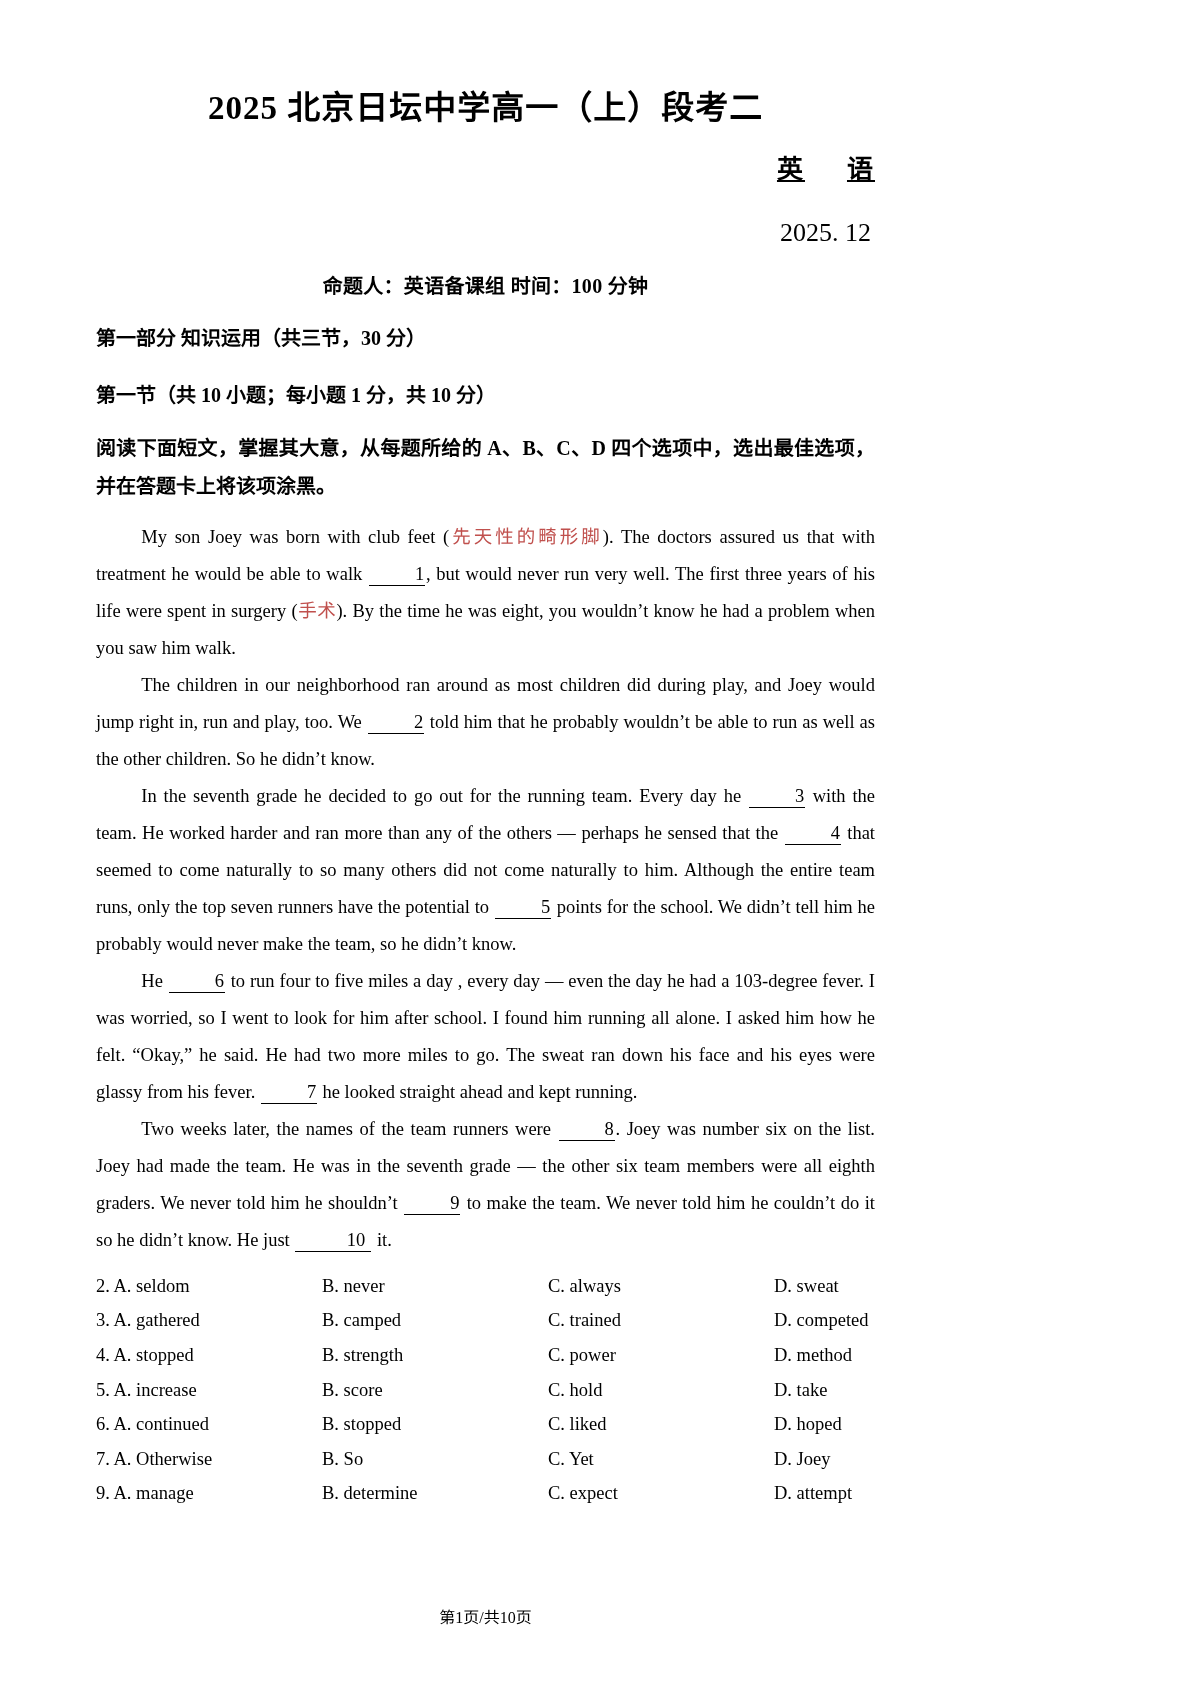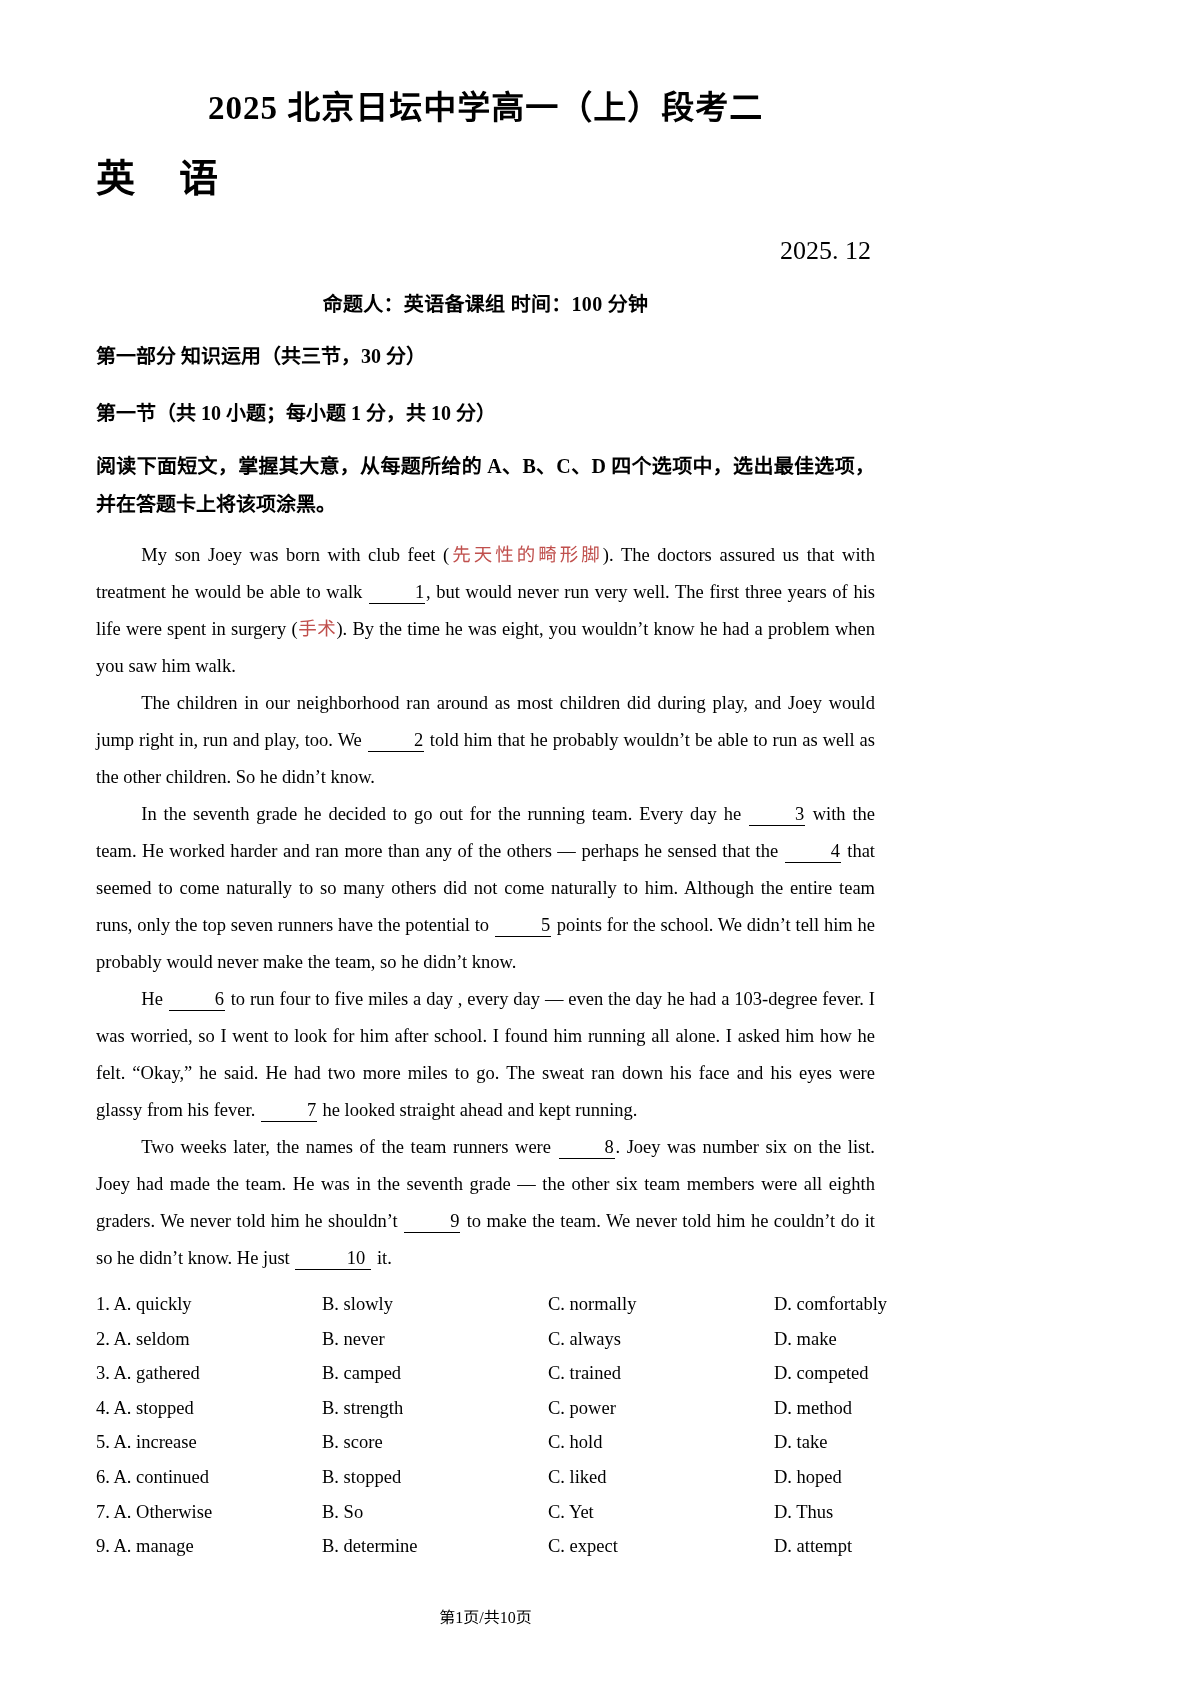--- a/index.html
+++ b/index.html
@@ -33,12 +33,13 @@
     font-family: "Liberation Serif", "DejaVu Serif", serif;
   }
   .doc-subject {
-    text-align: left;
-    font-size: 39px;
+    text-align: right;
+    font-size: 26px;
     font-weight: bold;
     margin: 18px 0 0 0;
     line-height: 1.4;
     letter-spacing: 2px;
+    text-decoration: underline;
   }
   .doc-subject .gapspace { display: inline-block; width: 42px; }
   .doc-date {

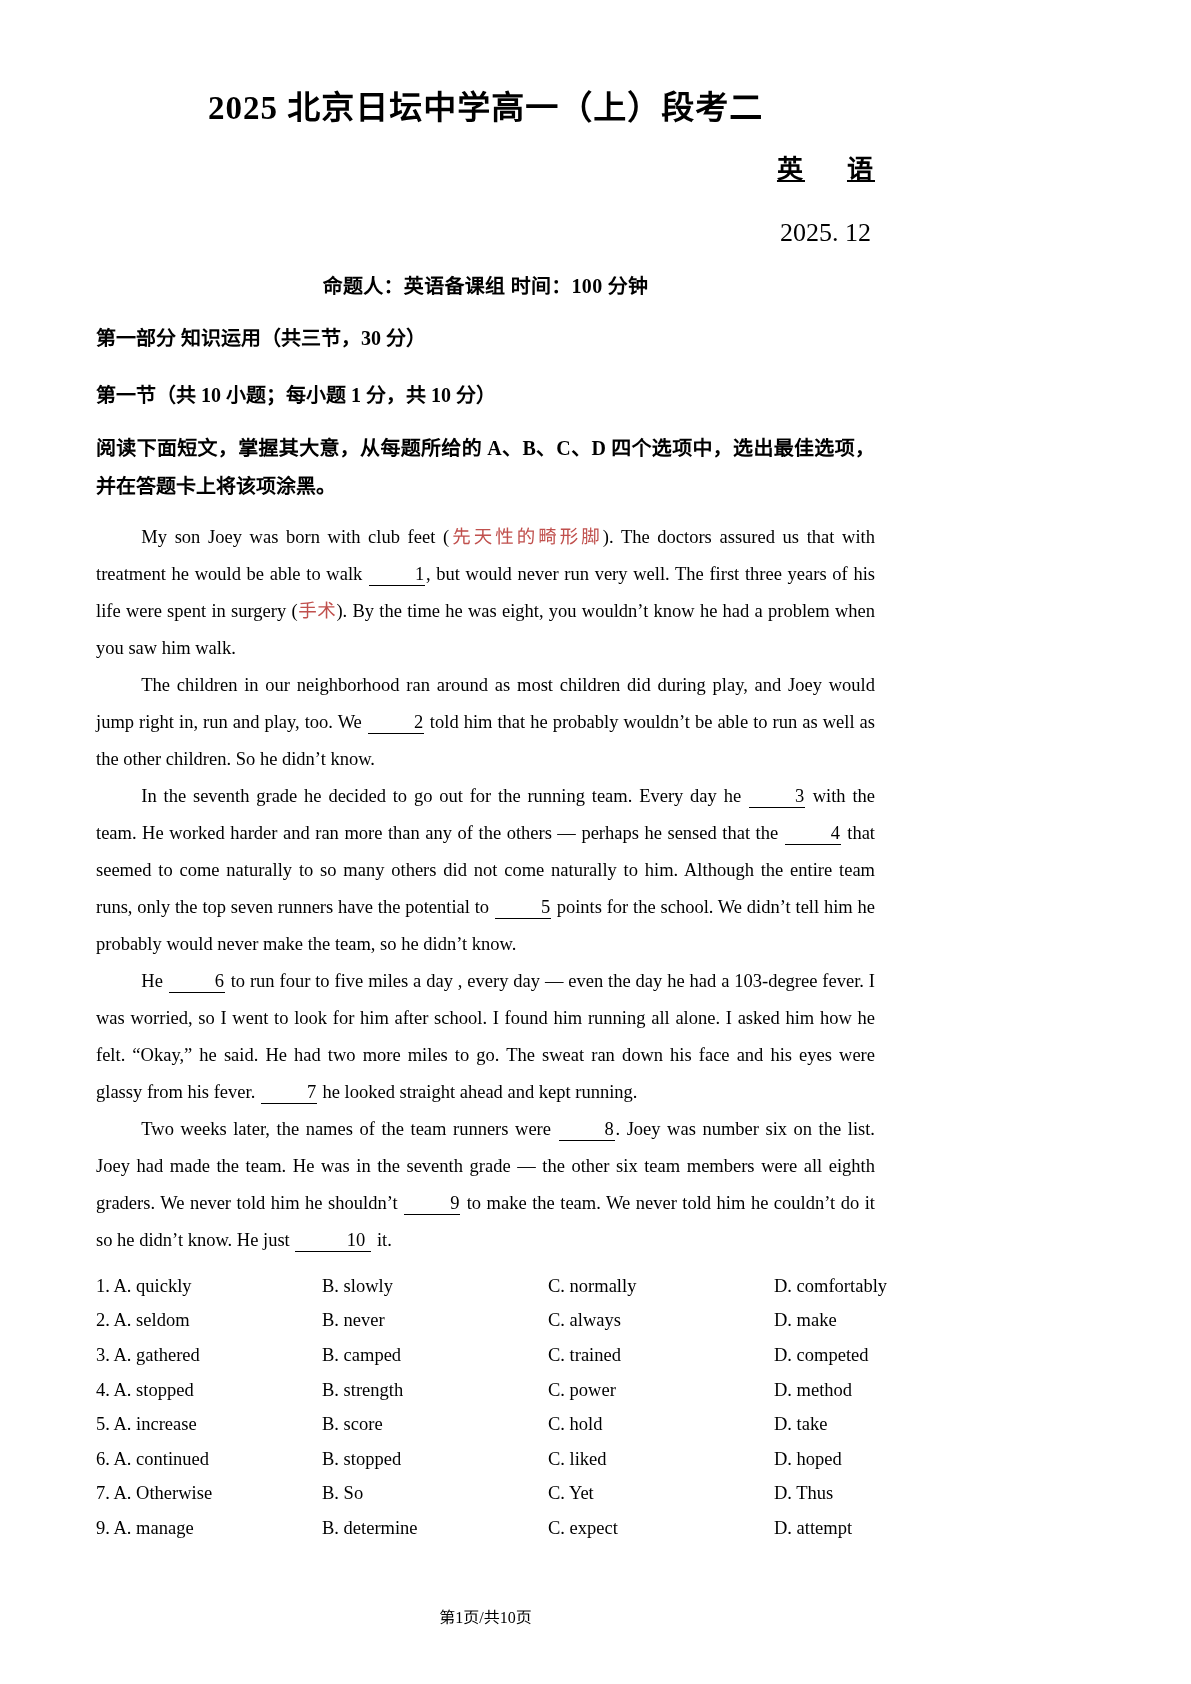--- a/index.html
+++ b/index.html
@@ -155,12 +155,6 @@
 
   <div class="options" id="options-list">
       <div class="opt-row">
-        <div class="opt-cell first"><span>1.</span> <span>A. quickly</span></div>
-        <div class="opt-cell"><span>B. slowly</span></div>
-        <div class="opt-cell"><span>C. normally</span></div>
-        <div class="opt-cell"><span>D. comfortably</span></div>
-      </div>
-      <div class="opt-row">
         <div class="opt-cell first"><span>2.</span> <span>A. seldom</span></div>
         <div class="opt-cell"><span>B. never</span></div>
         <div class="opt-cell"><span>C. always</span></div>

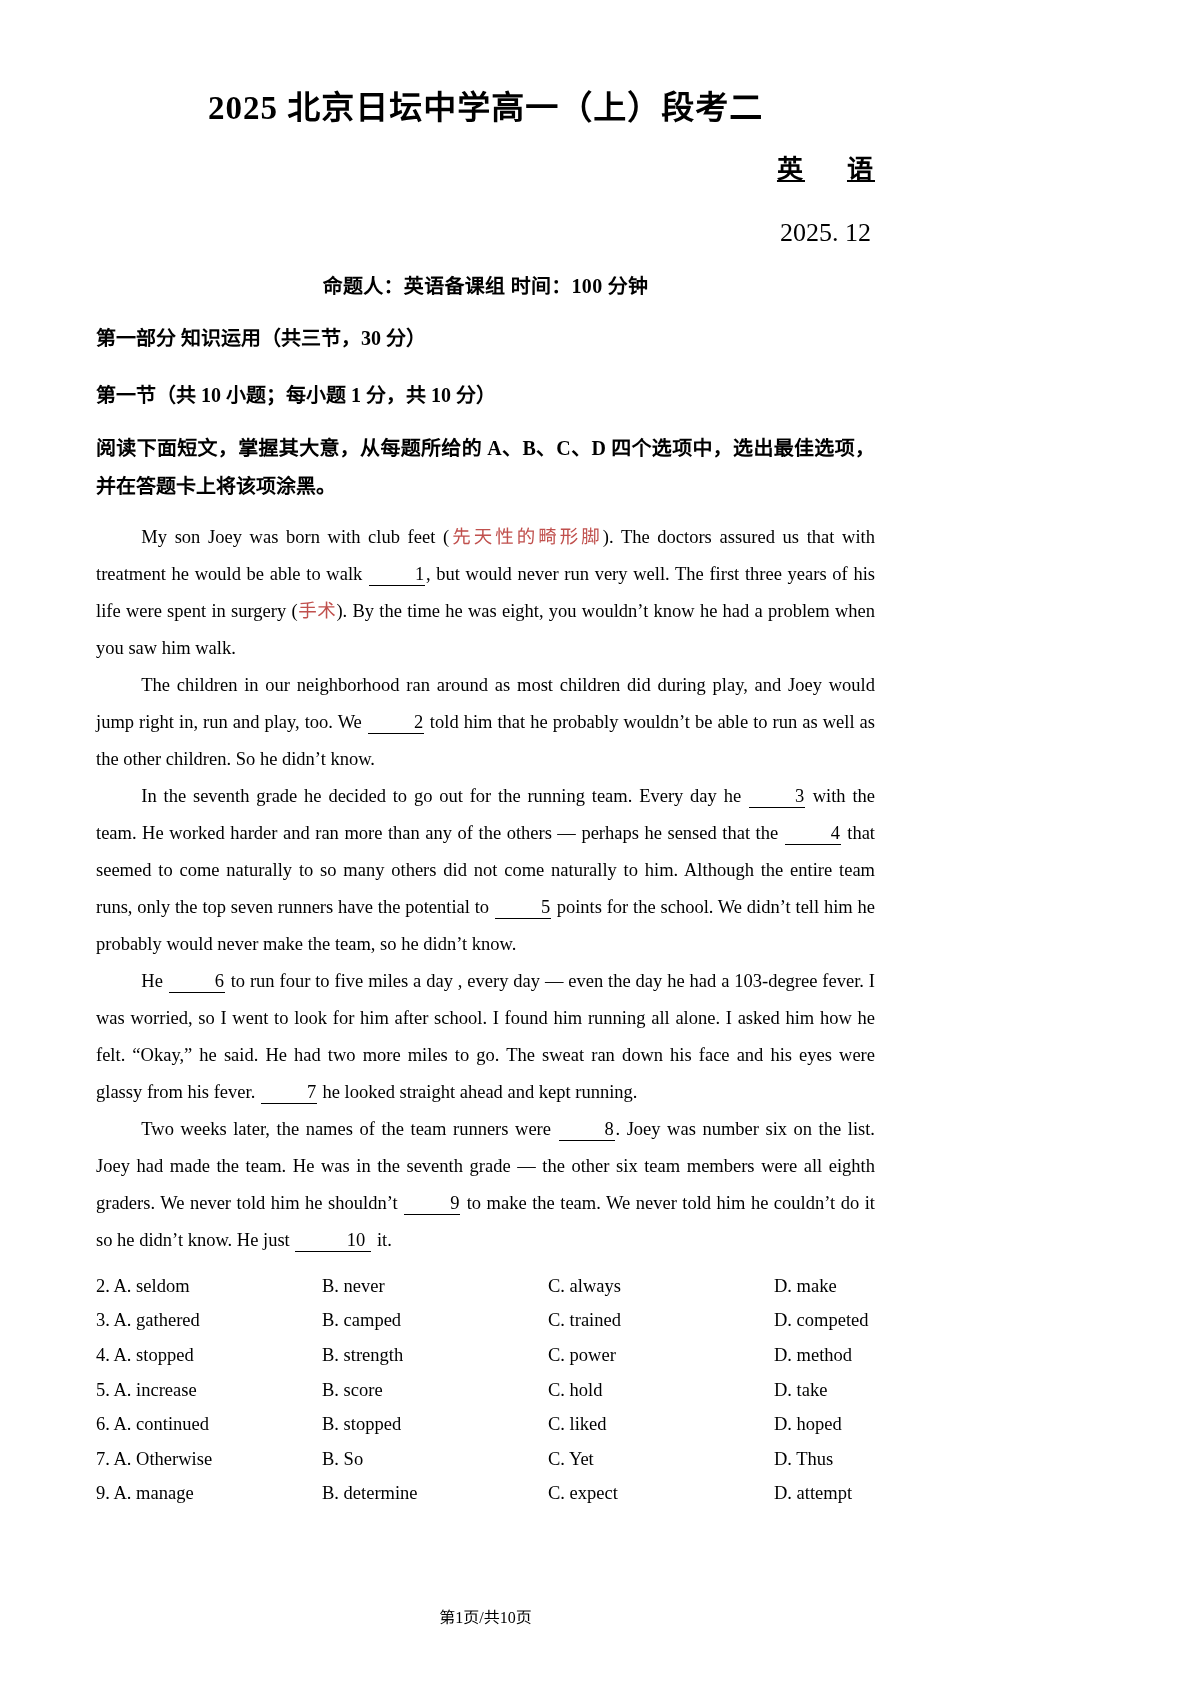--- a/index.html
+++ b/index.html
@@ -158,7 +158,7 @@
         <div class="opt-cell first"><span>2.</span> <span>A. seldom</span></div>
         <div class="opt-cell"><span>B. never</span></div>
         <div class="opt-cell"><span>C. always</span></div>
-        <div class="opt-cell"><span>D. make</span></div>
+        <div class="opt-cell"><span>D. sweat</span></div>
       </div>
       <div class="opt-row">
         <div class="opt-cell first"><span>3.</span> <span>A. gathered</span></div>

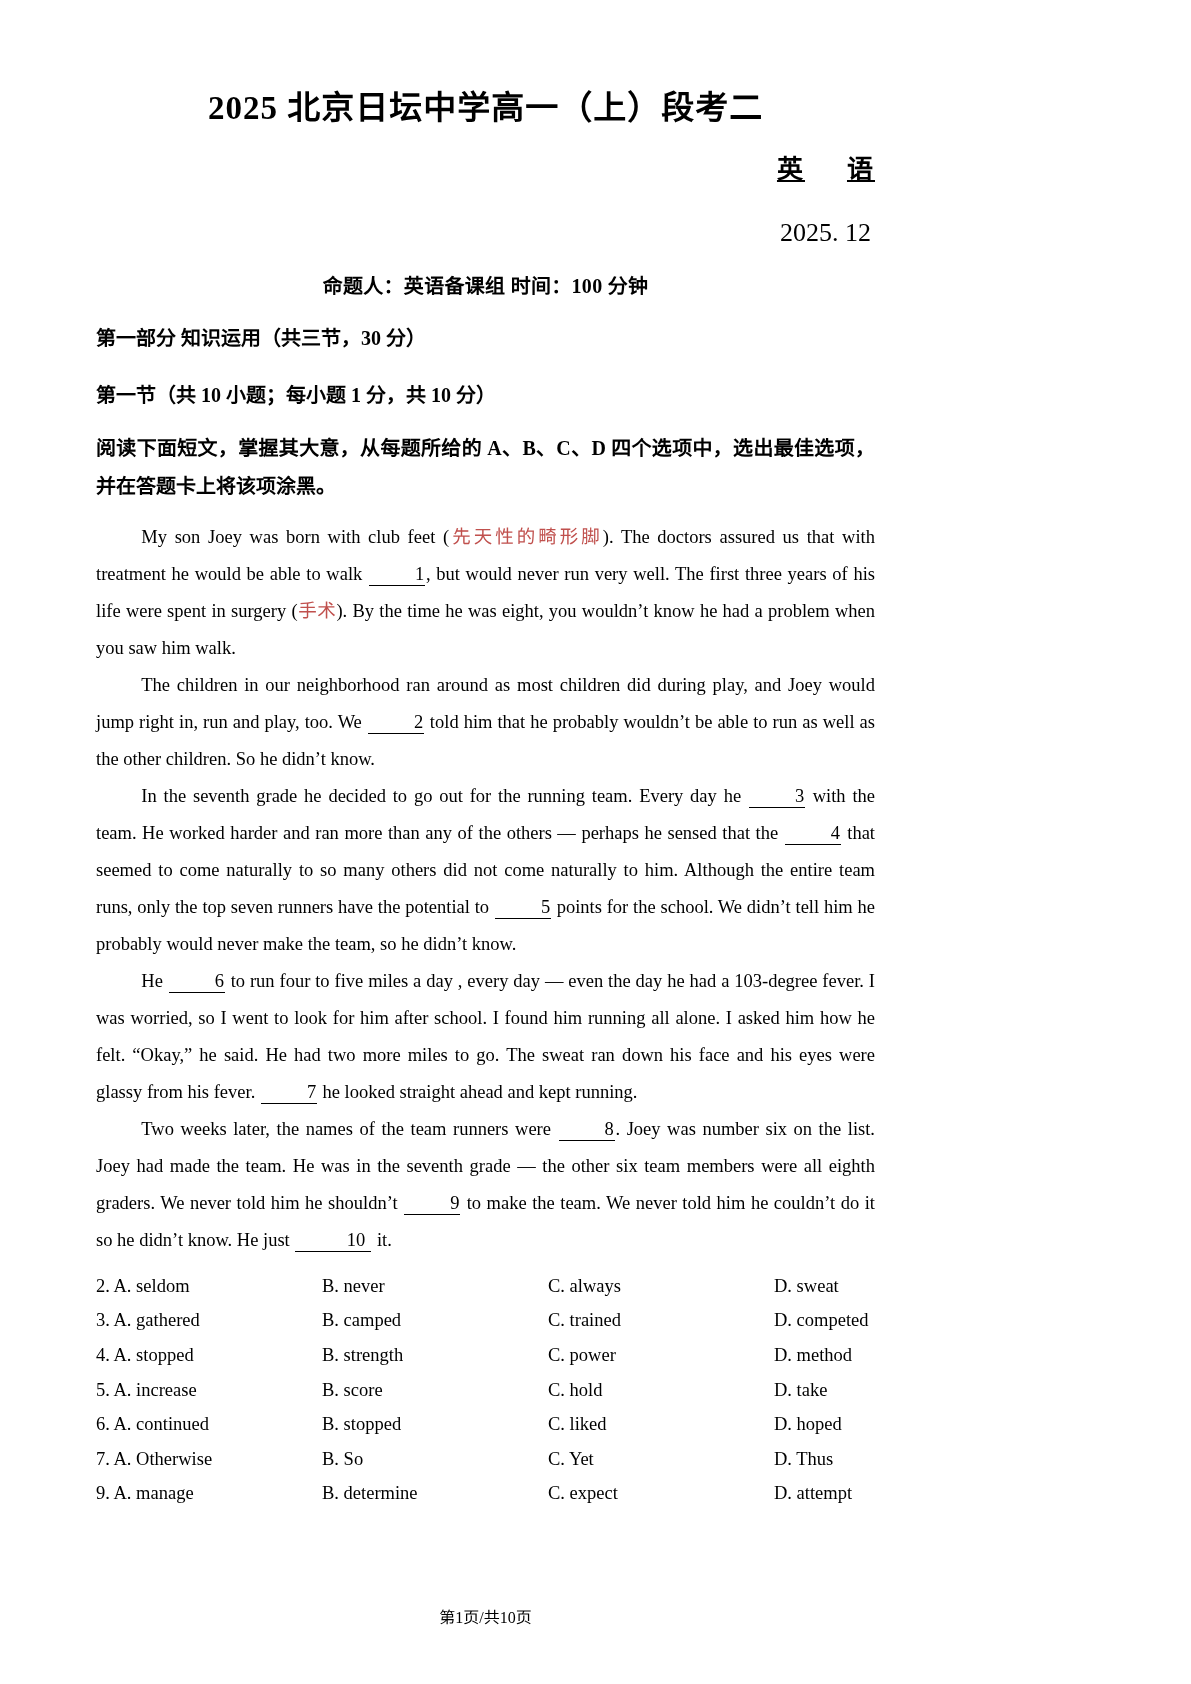--- a/index.html
+++ b/index.html
@@ -188,7 +188,7 @@
         <div class="opt-cell first"><span>7.</span> <span>A. Otherwise</span></div>
         <div class="opt-cell"><span>B. So</span></div>
         <div class="opt-cell"><span>C. Yet</span></div>
-        <div class="opt-cell"><span>D. Thus</span></div>
+        <div class="opt-cell"><span>D. Joey</span></div>
       </div>
       <div class="opt-row">
         <div class="opt-cell first"><span>9.</span> <span>A. manage</span></div>

